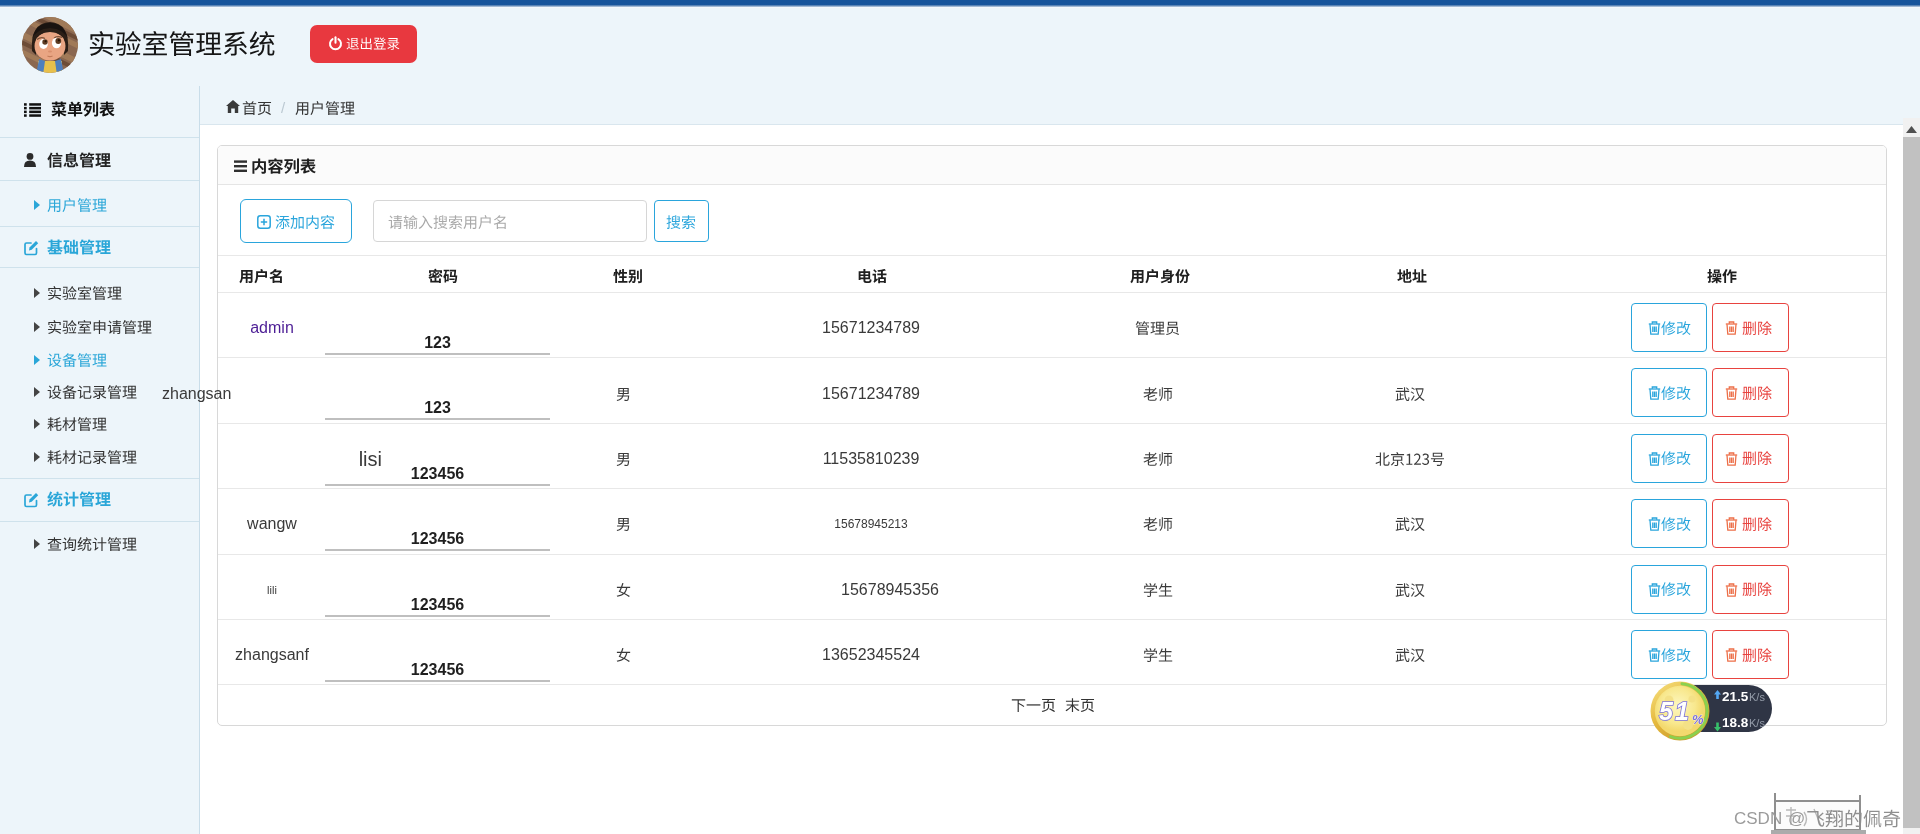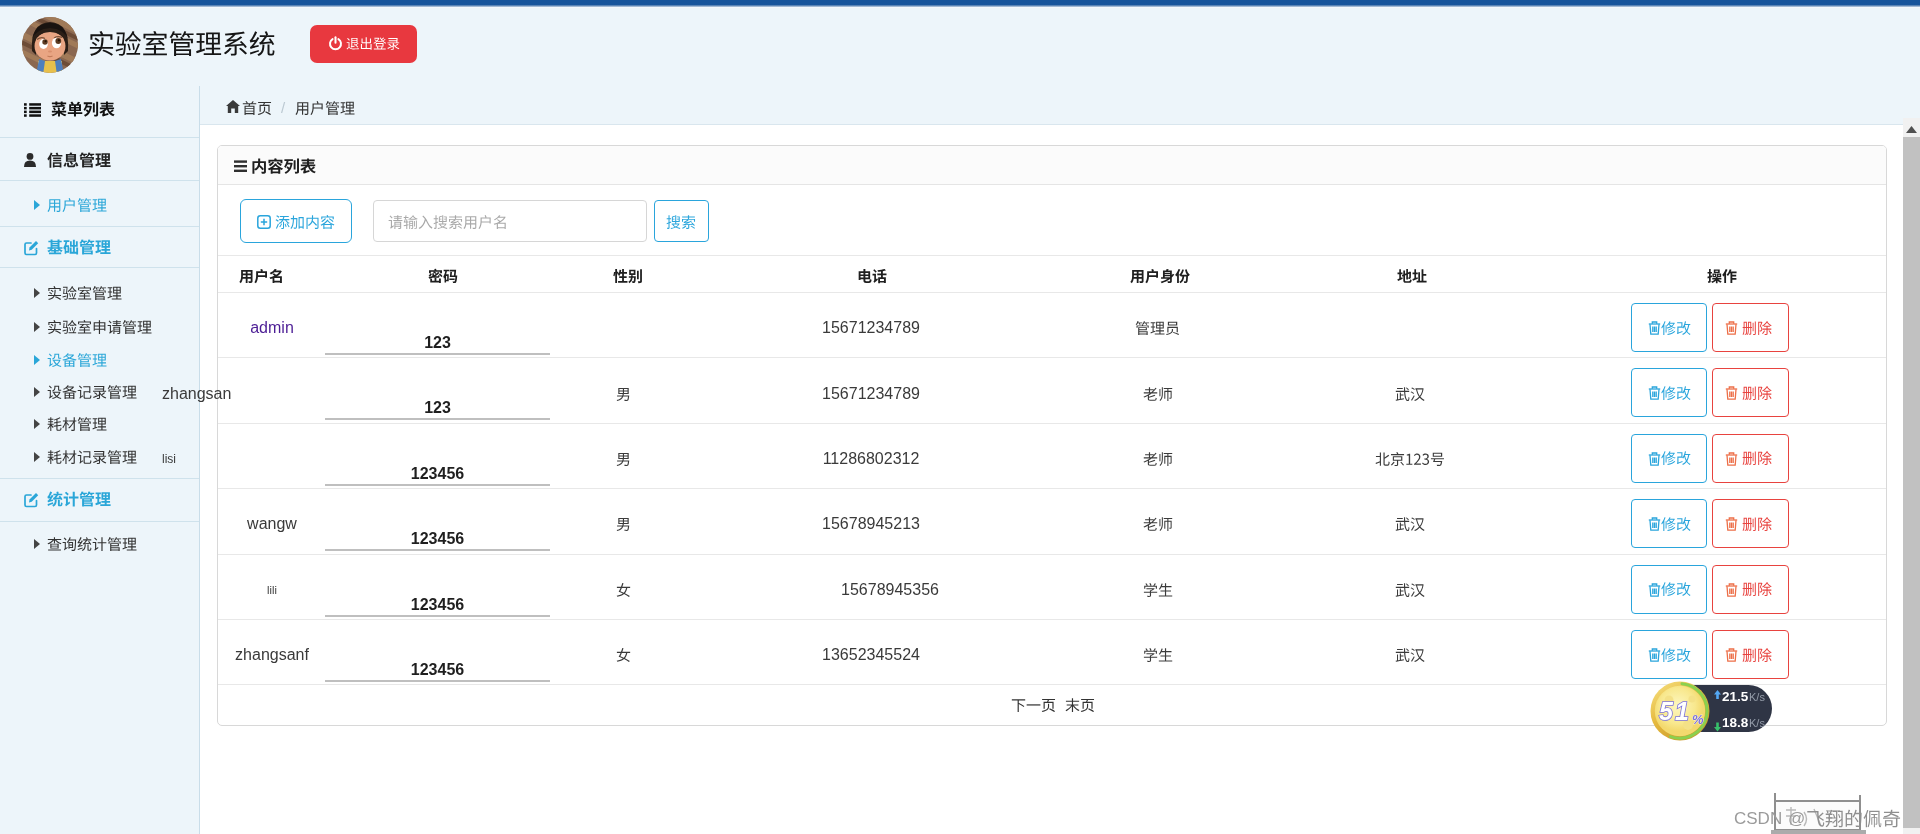--- a/index.html
+++ b/index.html
@@ -585,7 +585,7 @@
 <svg style="position:absolute;left:1742.0px;top:383.9px" width="31" height="18">
     <use href="#t_del" fill="#e8433f" transform="translate(0,14.78) scale(0.015000,-0.015000)"></use>
   </svg>
-<div class="ab" style="left:162px;top:449.0px;width:220px;height:20px;line-height:20px;text-align:left;font-size:12px;color:#3a3a3a">lisi</div>
+<div class="ab" style="left:162px;top:449.0px;width:220px;height:20px;line-height:20px;text-align:right;font-size:20px;color:#3a3a3a">lisi</div>
 <div class="ab" style="left:325px;top:483.7px;width:225px;border-top:2px solid #bfbfbf"></div>
 <div class="ab" style="left:325px;top:463.7px;width:225px;height:20px;line-height:20px;text-align:center;font-size:16px;font-weight:bold;color:#1f1f1f">123456</div>
 <svg style="position:absolute;left:616.0px;top:450.0px" width="16" height="18">

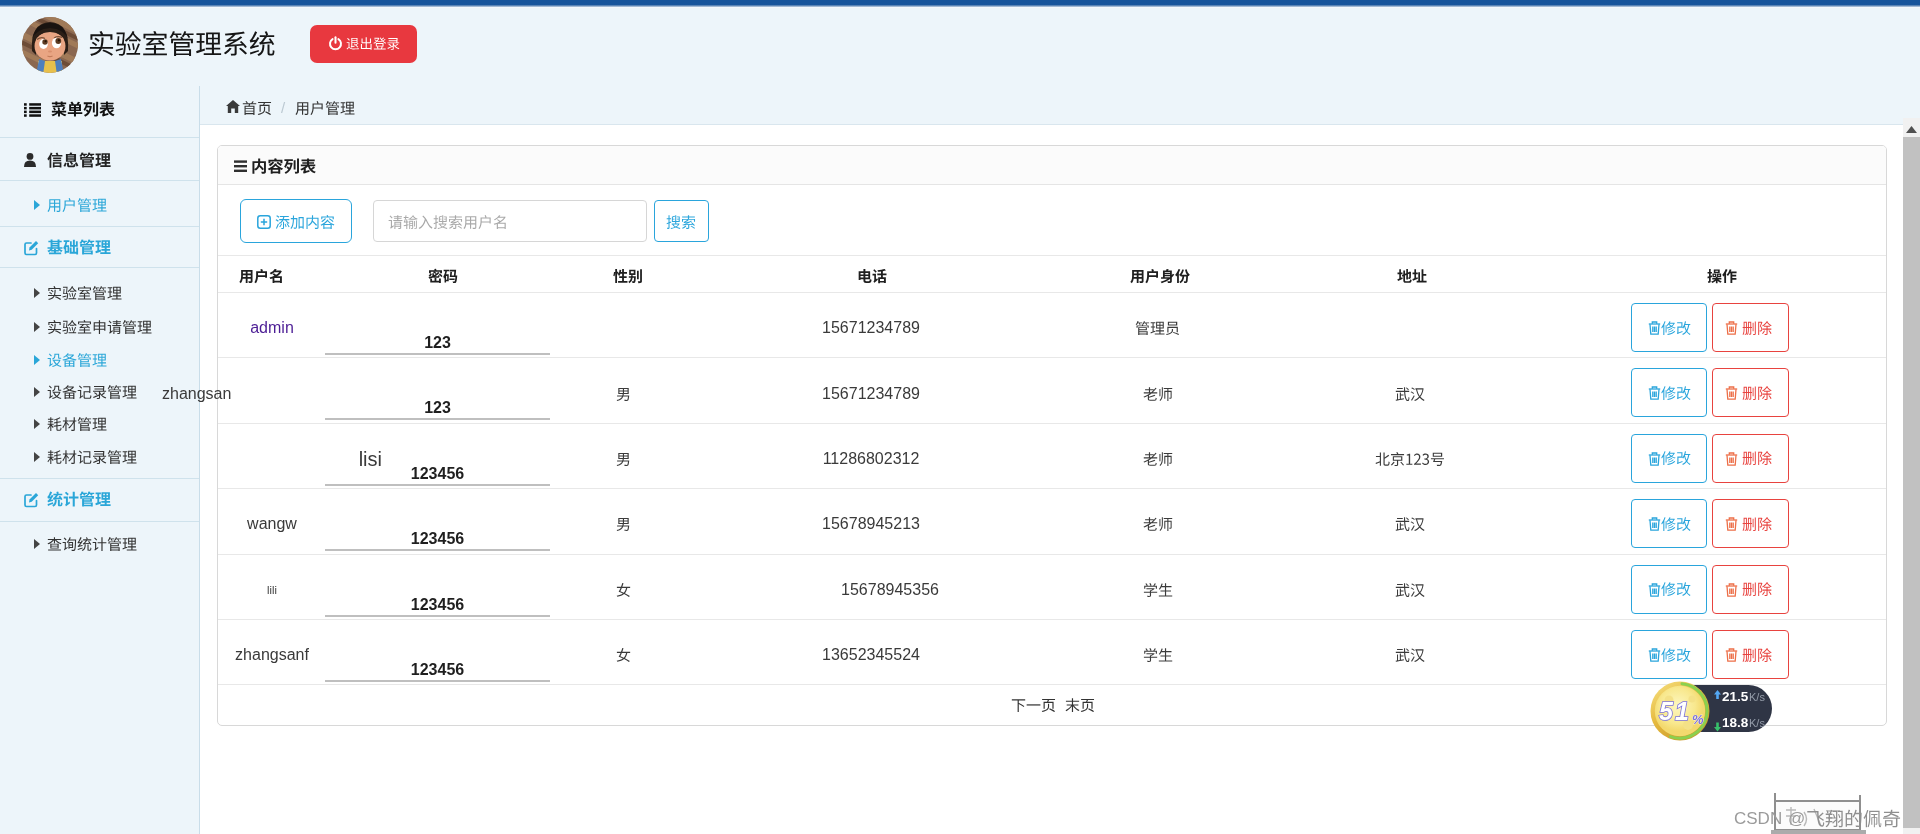--- a/index.html
+++ b/index.html
@@ -591,7 +591,7 @@
 <svg style="position:absolute;left:616.0px;top:450.0px" width="16" height="18">
     <use href="#t_male" fill="#3b3b3b" transform="translate(0,14.78) scale(0.015000,-0.015000)"></use>
   </svg>
-<div class="ab" style="left:761px;top:449.0px;width:220px;height:20px;line-height:20px;text-align:center;font-size:16px;color:#3a3a3a">11286802312</div>
+<div class="ab" style="left:761px;top:449.0px;width:220px;height:20px;line-height:20px;text-align:center;font-size:16px;color:#3a3a3a">11535810239</div>
 <svg style="position:absolute;left:1142.5px;top:450.0px" width="31" height="18">
     <use href="#t_teacher" fill="#3b3b3b" transform="translate(0,14.78) scale(0.015000,-0.015000)"></use>
   </svg>

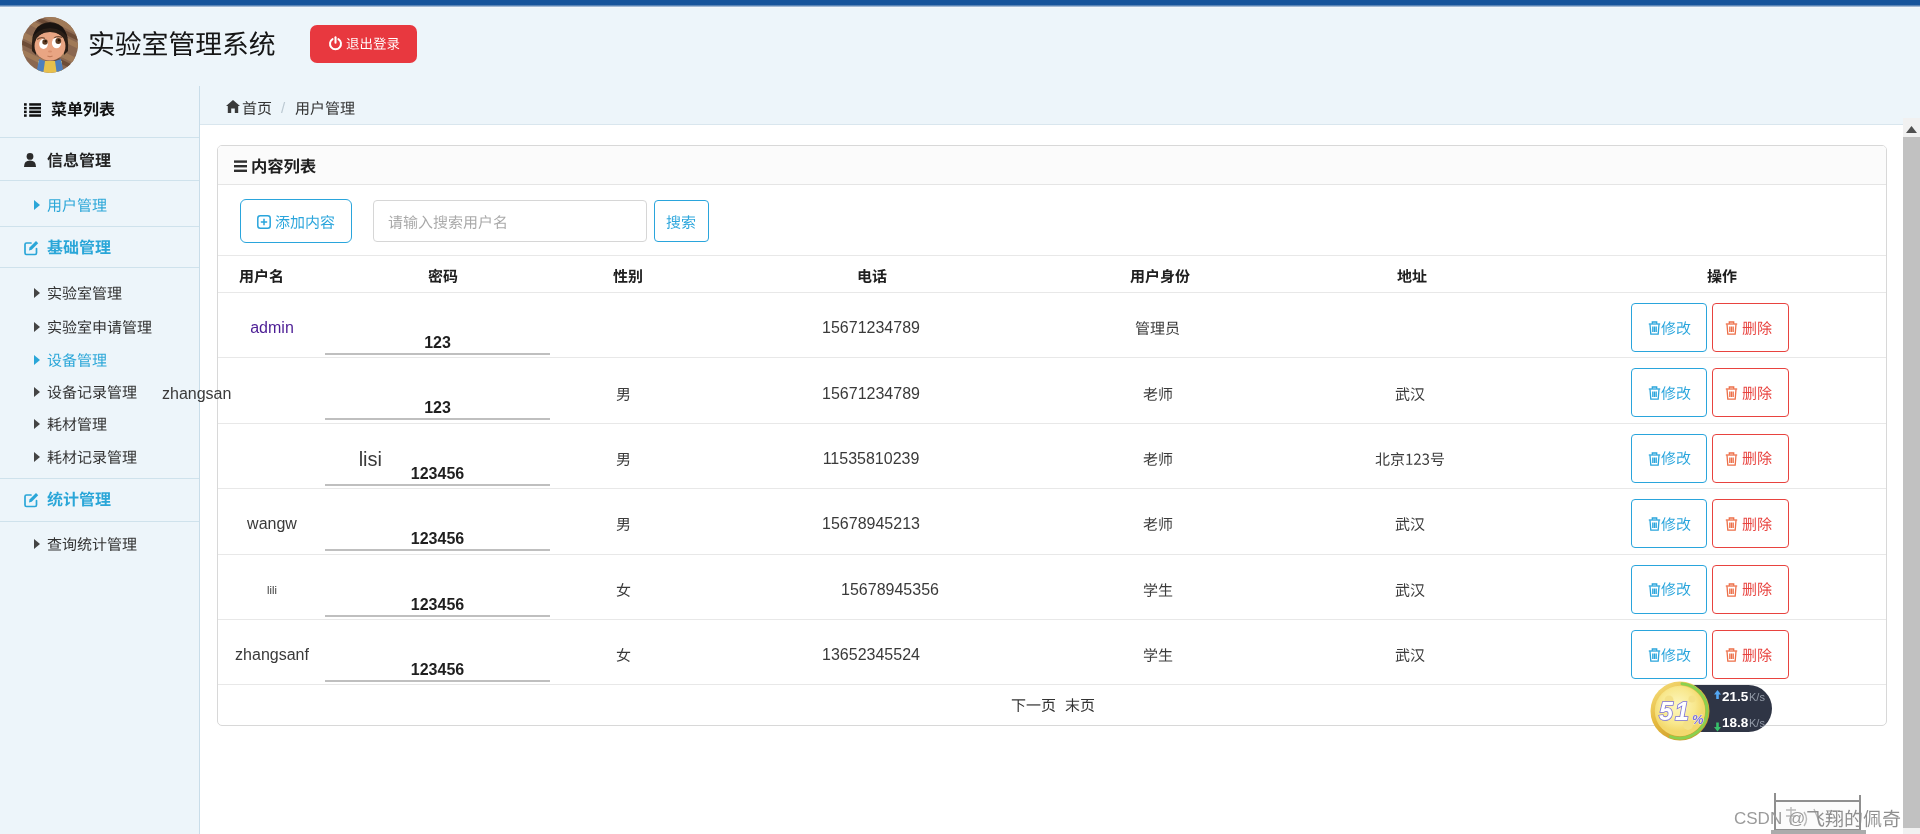--- a/index.html
+++ b/index.html
@@ -628,7 +628,7 @@
 <svg style="position:absolute;left:616.0px;top:515.4px" width="16" height="18">
     <use href="#t_male" fill="#3b3b3b" transform="translate(0,14.78) scale(0.015000,-0.015000)"></use>
   </svg>
-<div class="ab" style="left:761px;top:514.4px;width:220px;height:20px;line-height:20px;text-align:center;font-size:16px;color:#3a3a3a">15678945213</div>
+<div class="ab" style="left:761px;top:514.4px;width:220px;height:20px;line-height:20px;text-align:center;font-size:12px;color:#3a3a3a">15678945213</div>
 <svg style="position:absolute;left:1142.5px;top:515.4px" width="31" height="18">
     <use href="#t_teacher" fill="#3b3b3b" transform="translate(0,14.78) scale(0.015000,-0.015000)"></use>
   </svg>

